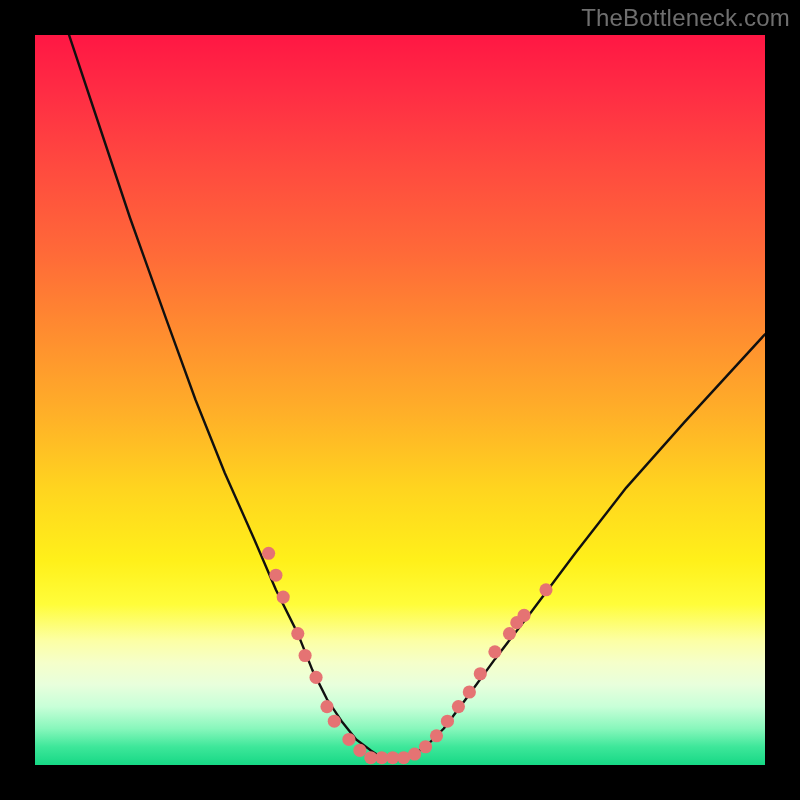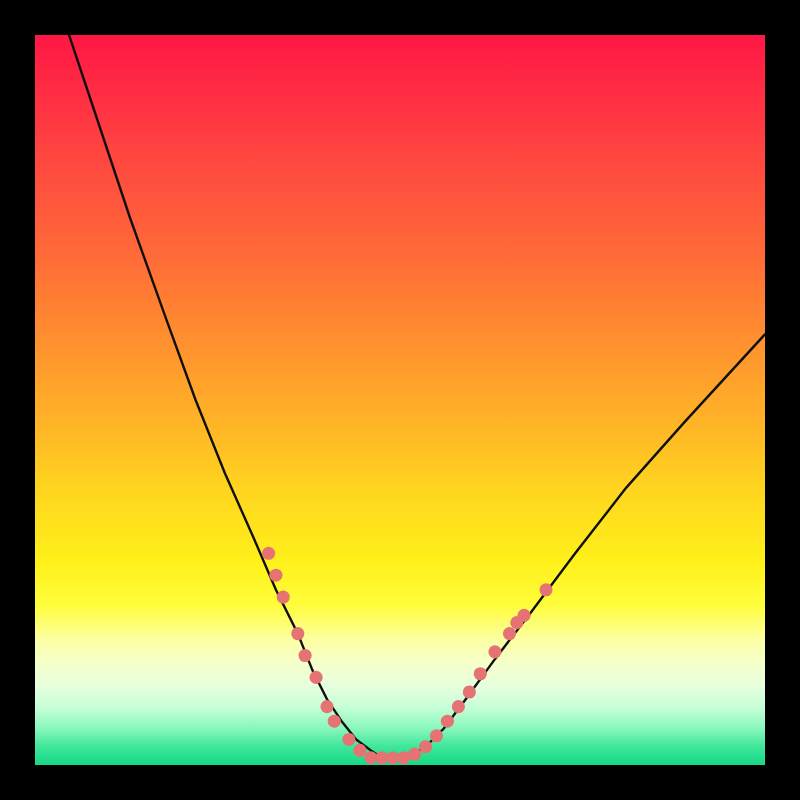--- a/index.html
+++ b/index.html
@@ -70,6 +70,7 @@
 </head>
 <body>
 <div class="outer">
+  <div class="watermark">TheBottleneck.com</div>
 
   <div class="plot">
     <div class="gradient"></div>

